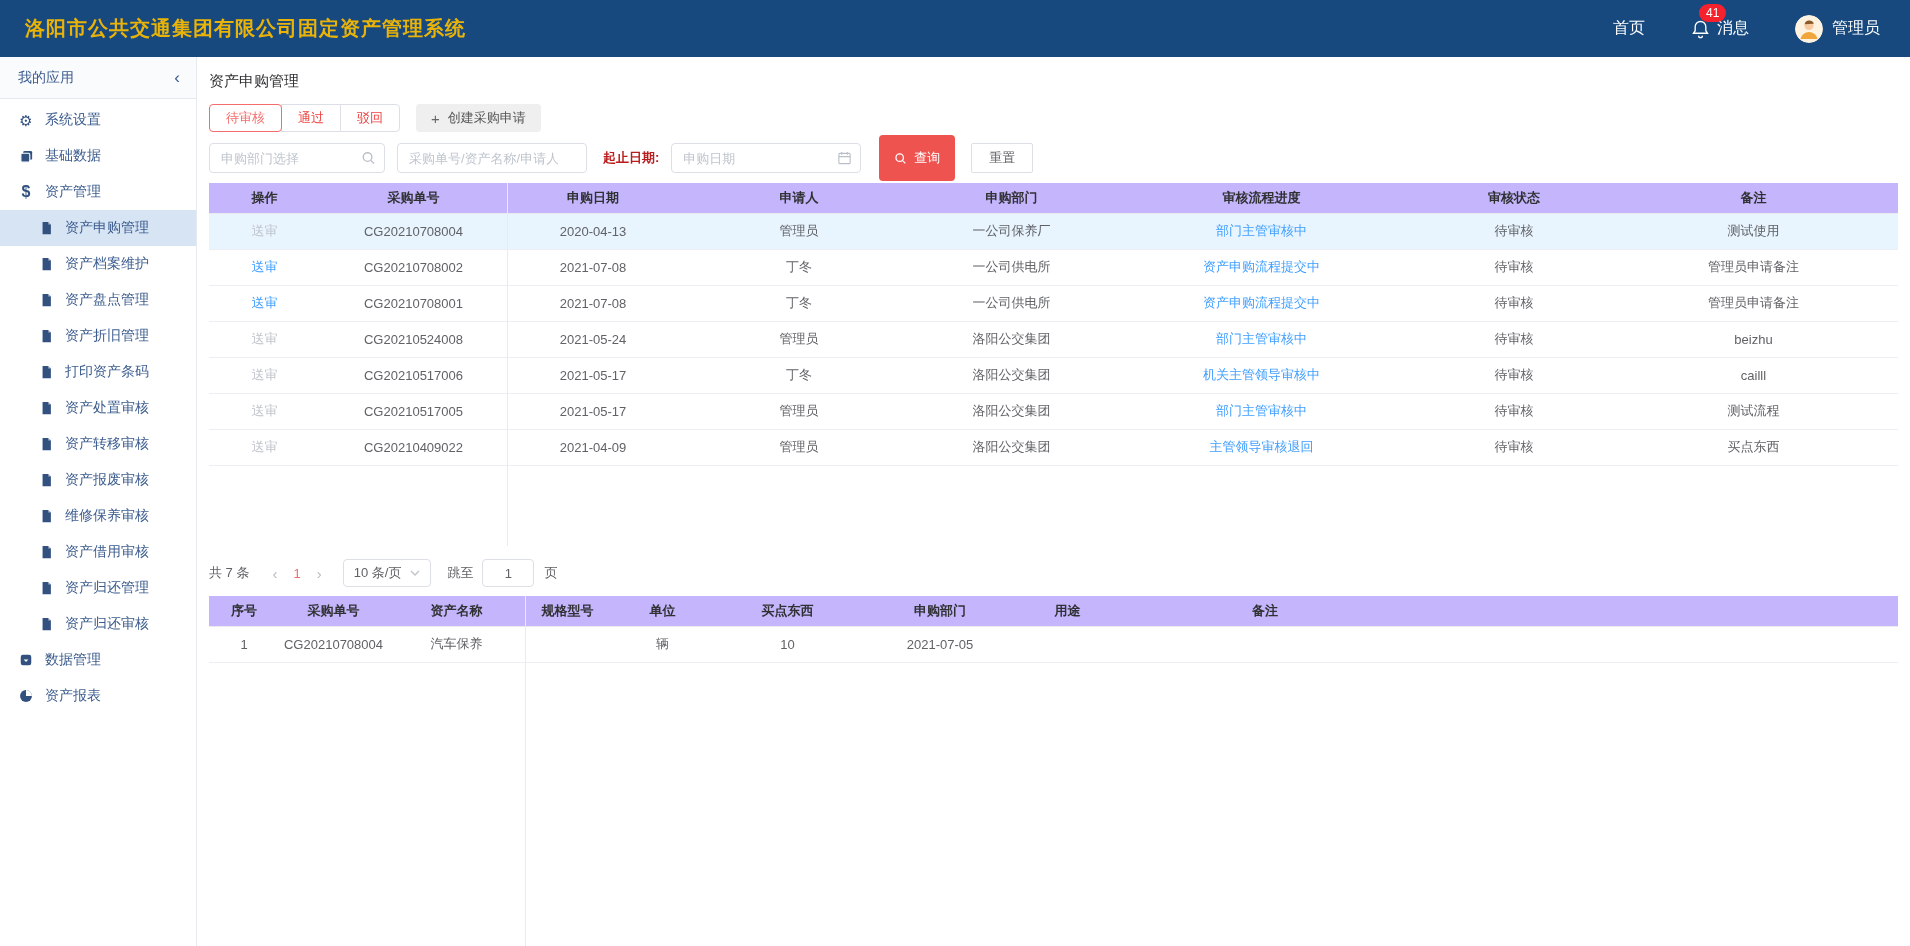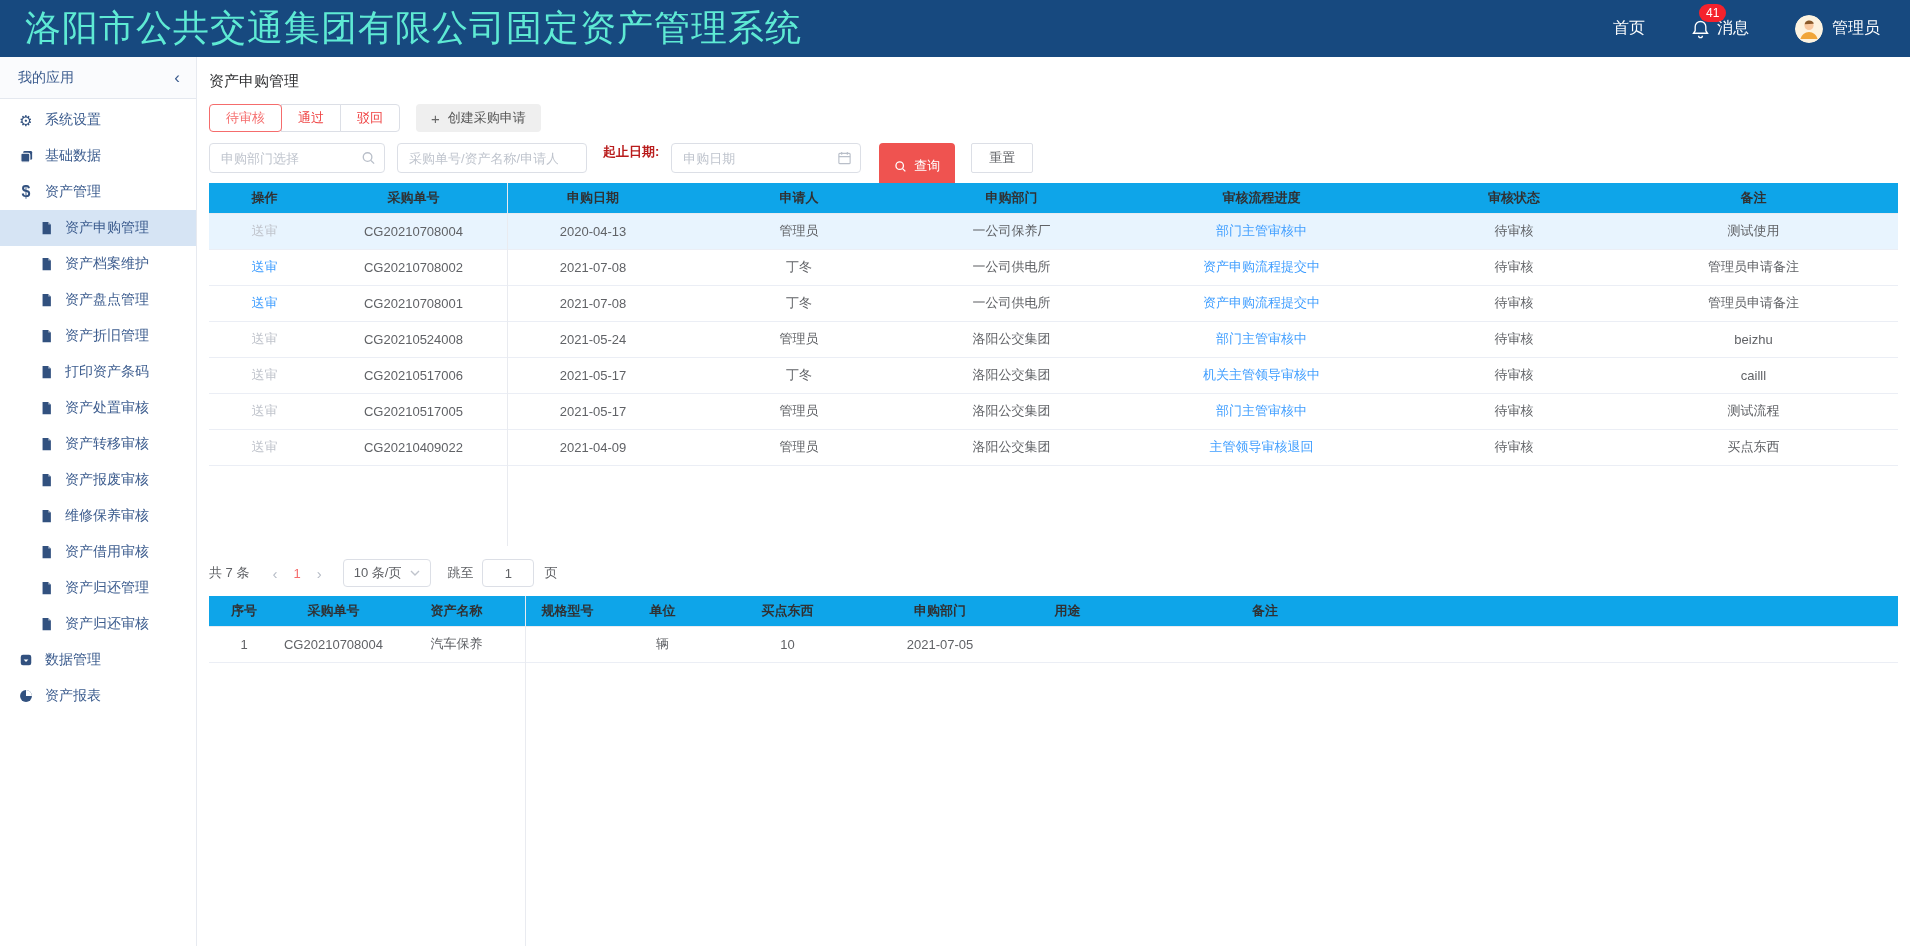--- a/index.html
+++ b/index.html
@@ -14,7 +14,7 @@
     background:var(--header-bg); display:flex; align-items:center;
     justify-content:space-between; padding:0 30px 0 25px; z-index:10;
   }
-  .app-title{ color:#5eead4; font-size:36px; font-weight:normal; letter-spacing:1px; white-space:nowrap; }
+  .app-title{ color:#eab308; font-size:20px; font-weight:bold; letter-spacing:1px; white-space:nowrap; }
   .header-nav{ display:flex; align-items:center; gap:46px; color:#fff; font-size:16px; }
   .nav-link{ cursor:pointer; }
   .nav-messages{ display:flex; align-items:center; gap:7px; position:relative; cursor:pointer; }

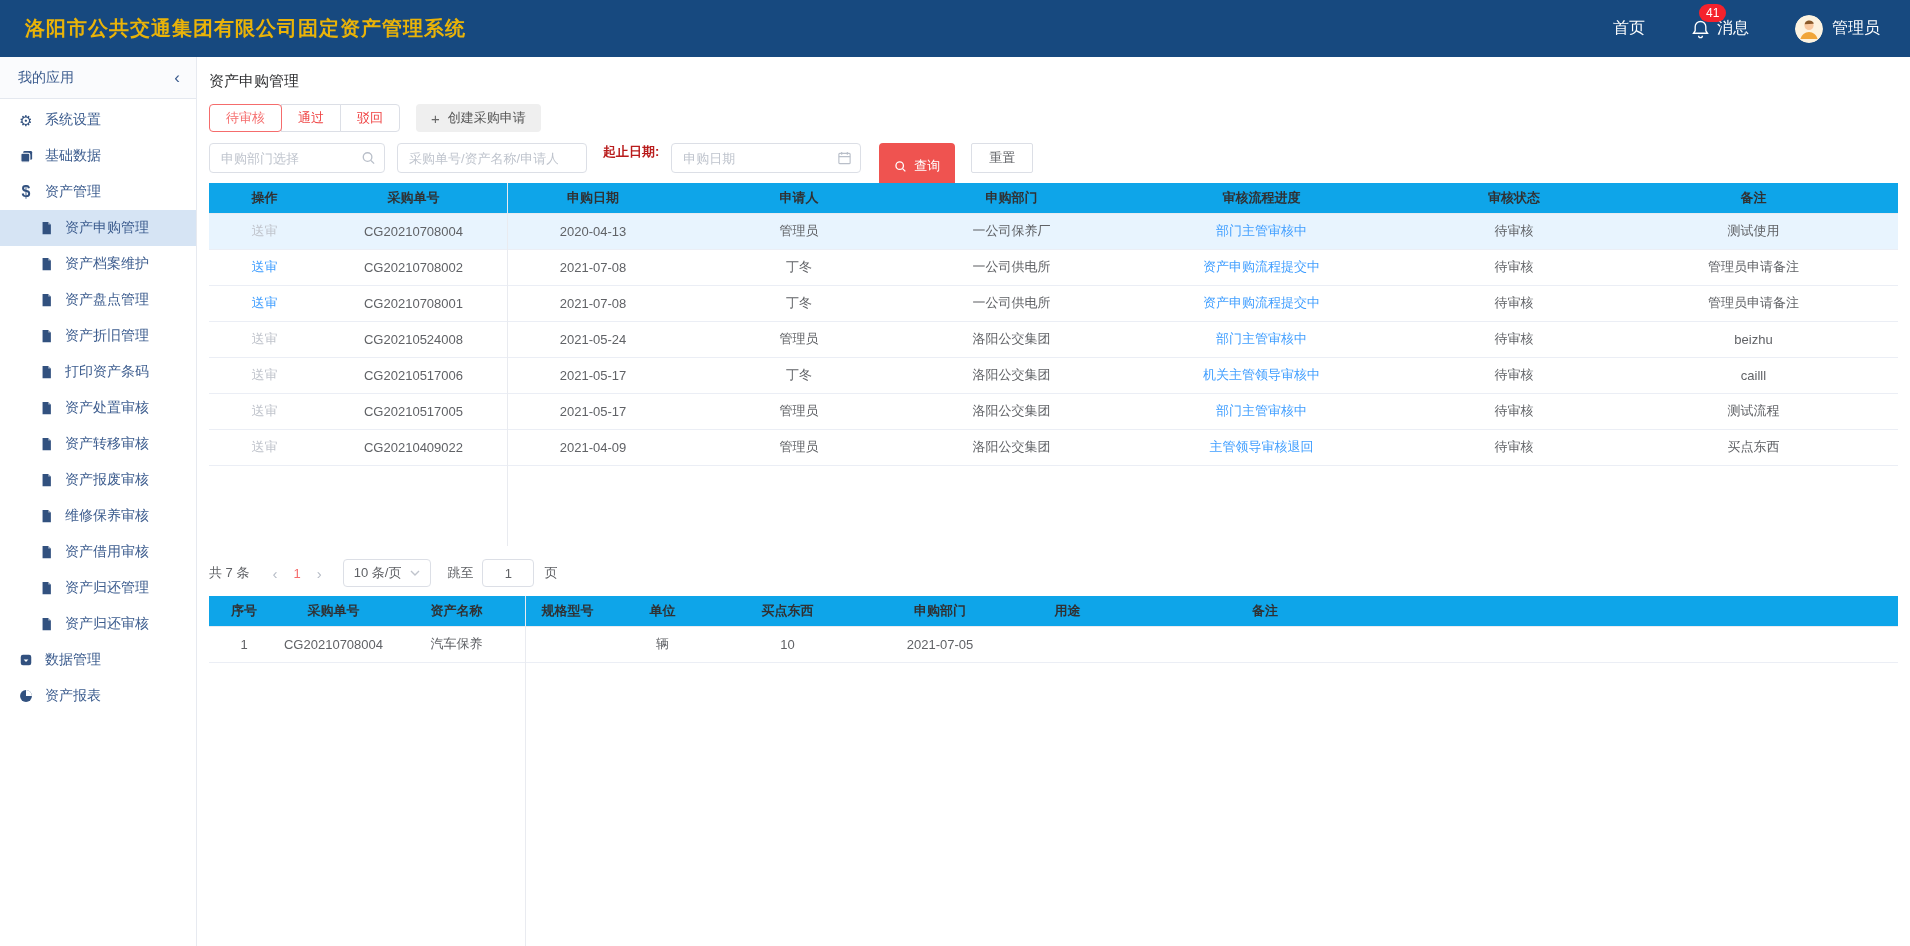--- a/index.html
+++ b/index.html
@@ -62,7 +62,7 @@
   }
   .plus{ font-size:15px; color:#666; }
   
-  .filters{ margin:11px 12px 0; display:flex; gap:12px; height:30px; }
+  .filters{ margin:11px 12px 0; display:flex; align-items:center; gap:12px; height:30px; }
   .input-wrap{ position:relative; display:inline-flex; }
   .text-input{
     height:30px; border:1px solid #dcdfe6; border-radius:4px; padding:0 28px 0 11px;

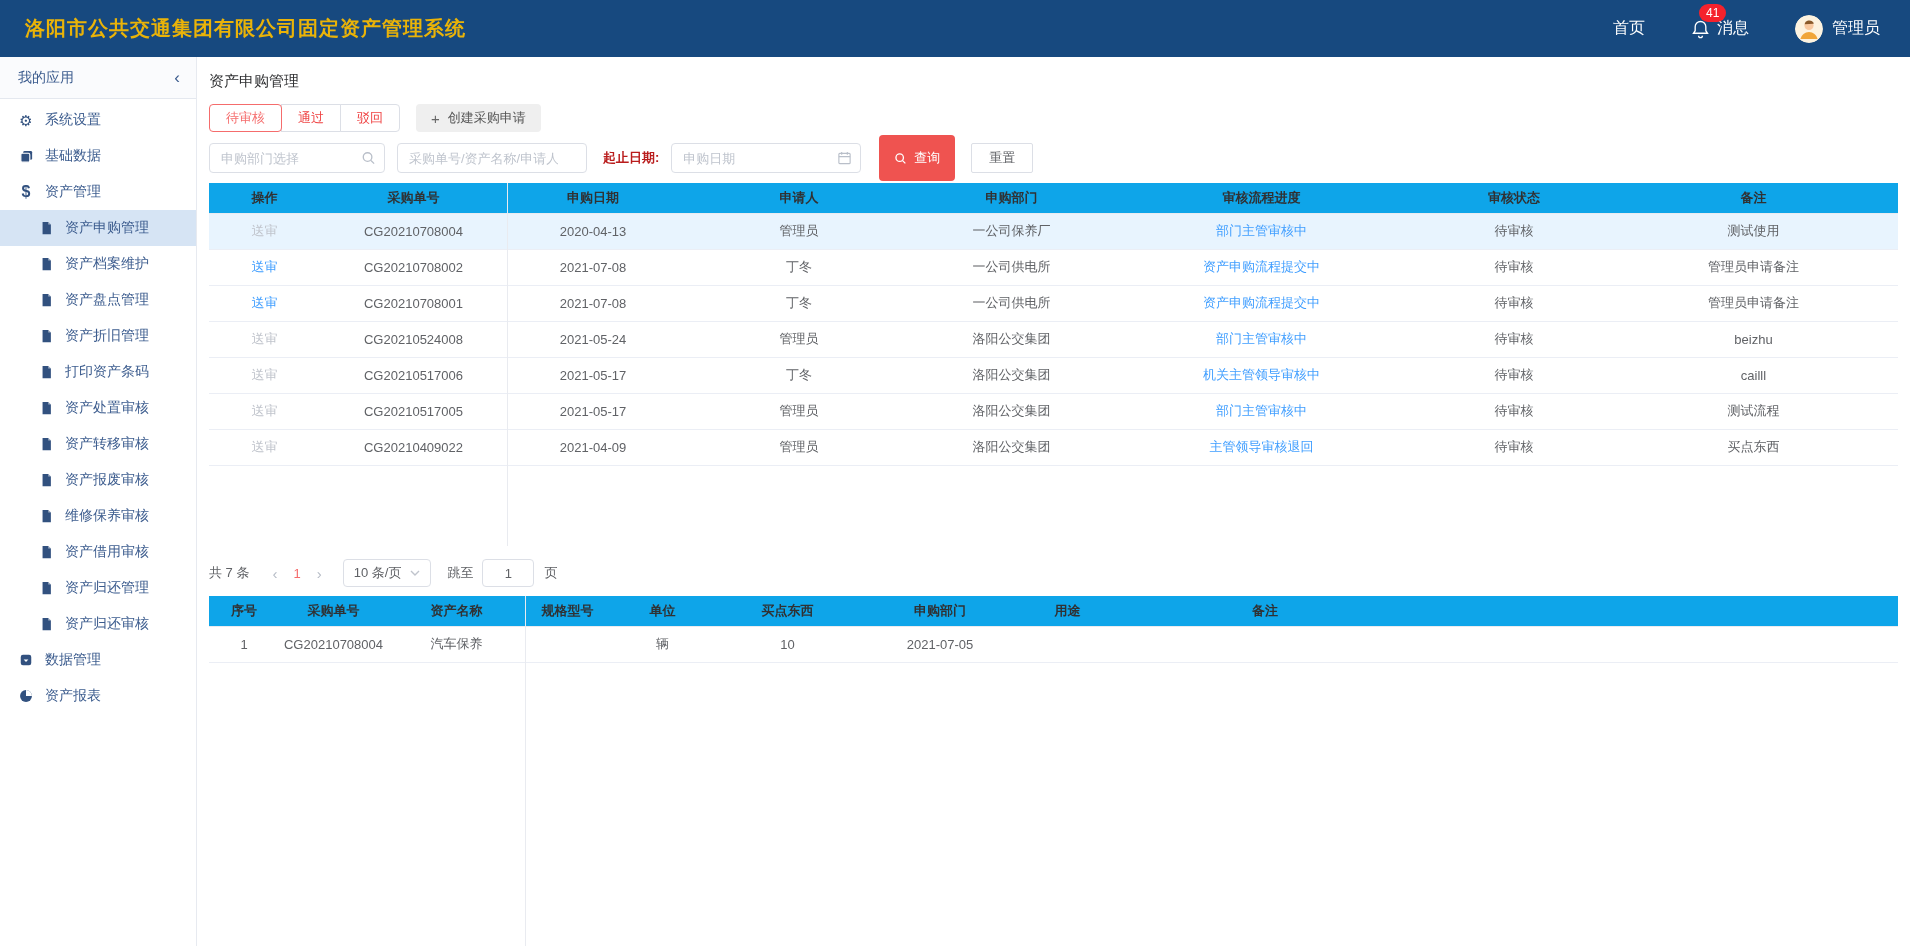--- a/index.html
+++ b/index.html
@@ -85,7 +85,7 @@
   .table-box.t2{ height:353px; margin-top:9px; }
   table{ width:100%; border-collapse:collapse; table-layout:fixed; }
   th{
-    height:30px; background:#0ea5e9; font-weight:bold; color:#303133; font-size:13px;
+    height:30px; background:#c4b5fd; font-weight:bold; color:#303133; font-size:13px;
     border-bottom:1px solid #e9ebf0; text-align:center; white-space:nowrap; overflow:hidden;
   }
   td{

